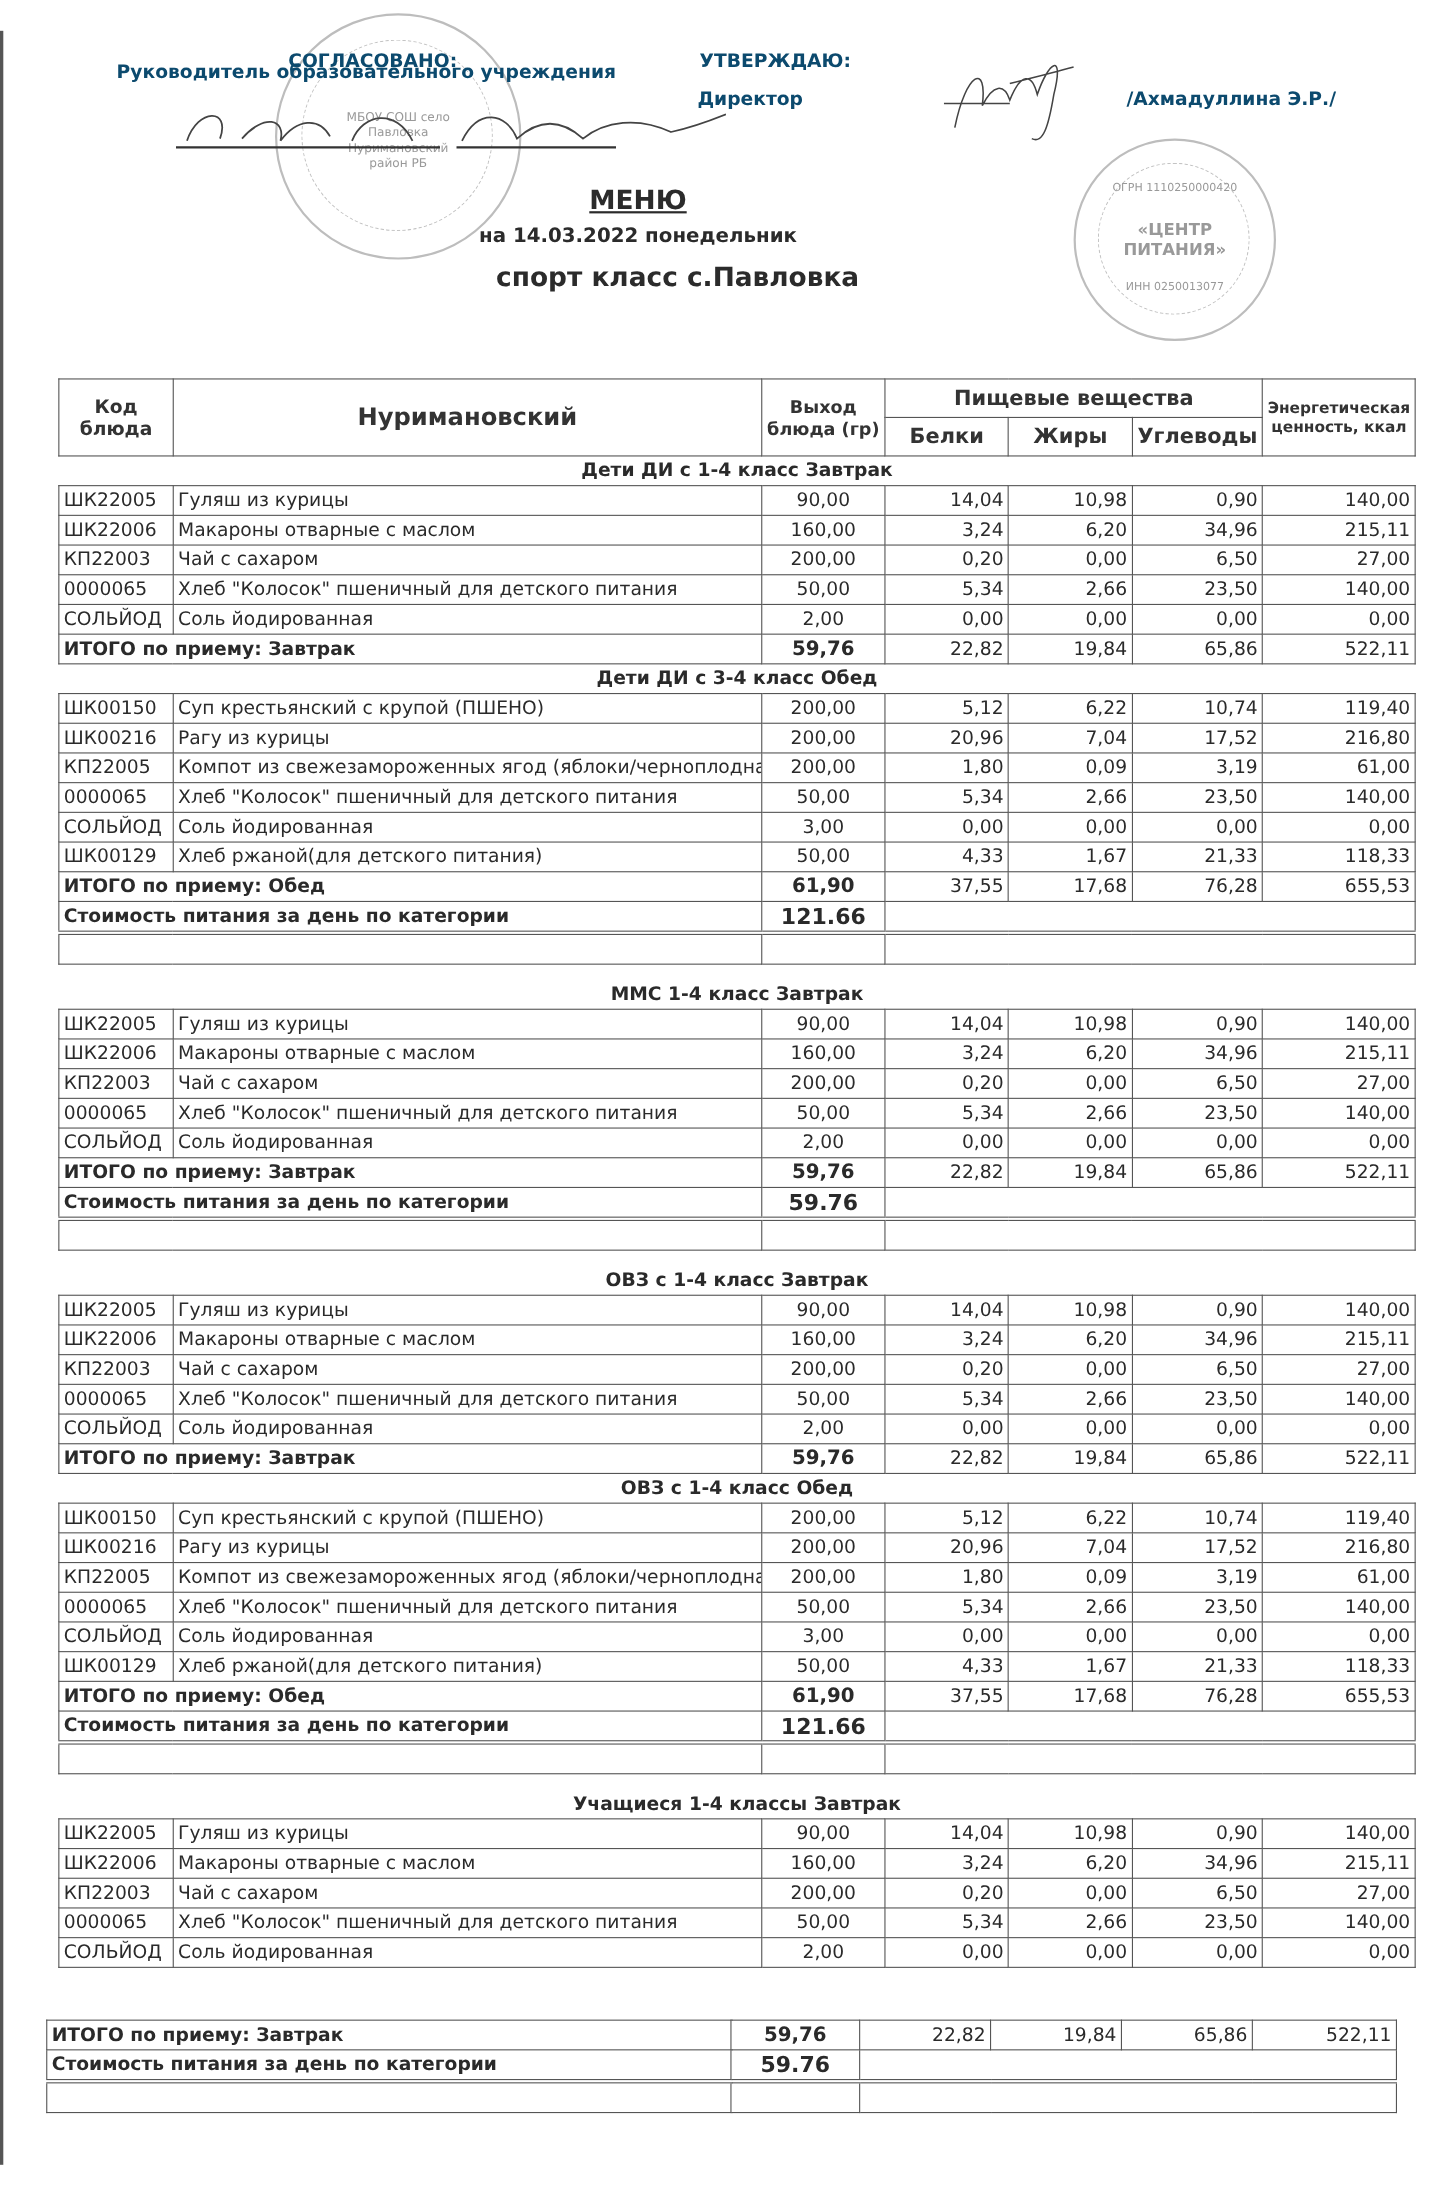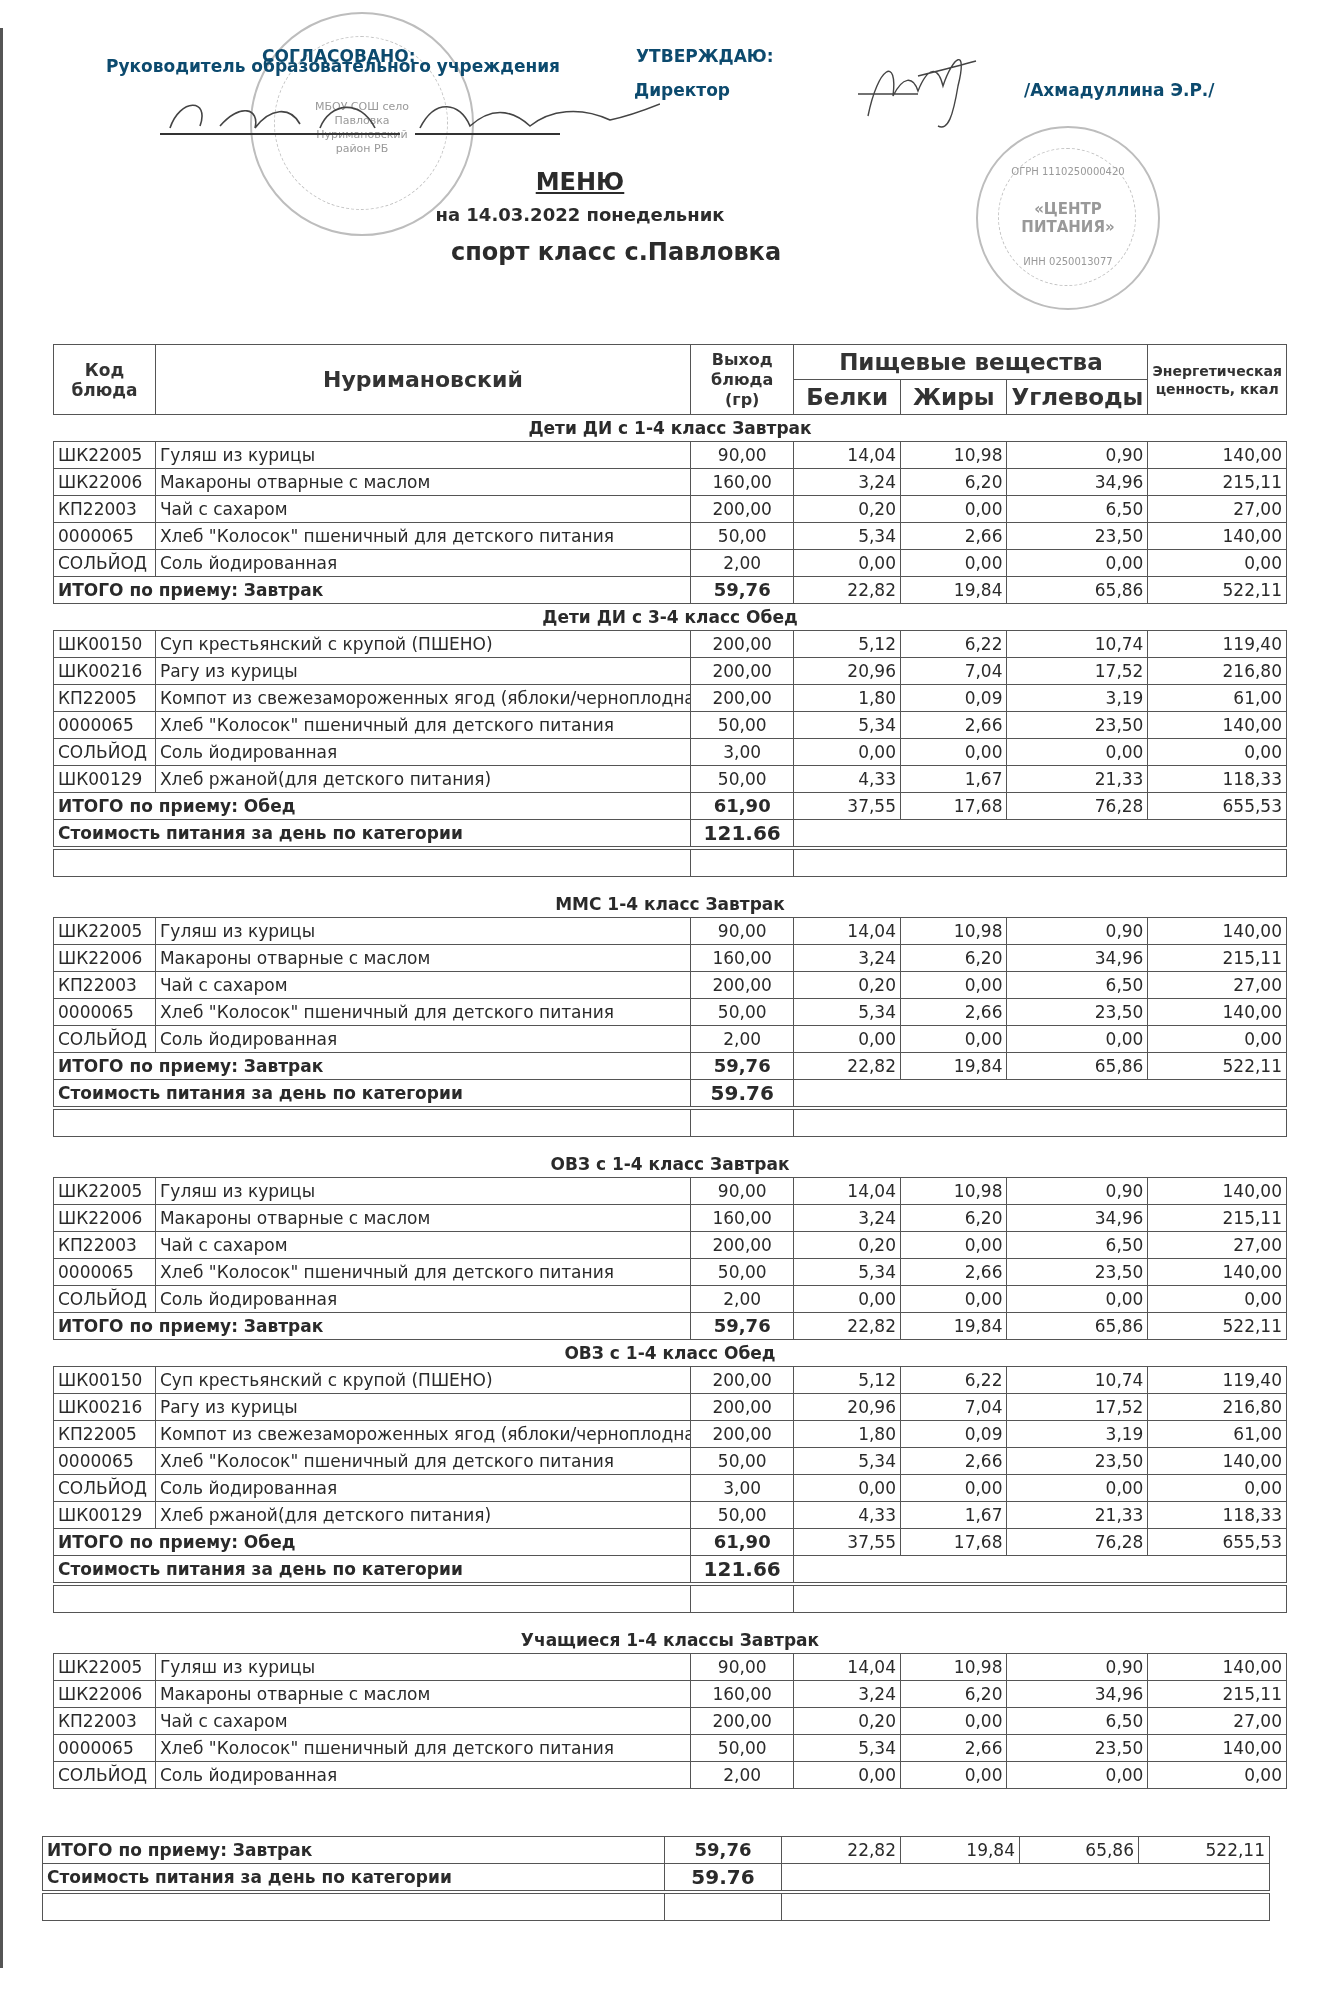--- a/index.html
+++ b/index.html
@@ -14,7 +14,7 @@
   .sig { position: absolute; }
   table { border-collapse: collapse; position: absolute; font-size: 17px; }
   td, th { border: 1.5px solid #555; padding: 0 4px; height: 26px; line-height: 26px; white-space: nowrap; overflow: hidden; }
-  th { font-weight: bold; font-size: 23px; color: #333; }
+  th { font-weight: bold; font-size: 19px; color: #333; }
   .code { width: 96px; }
   .name { width: 526px; max-width: 526px; }
   .out  { width: 108px; text-align: center; }

